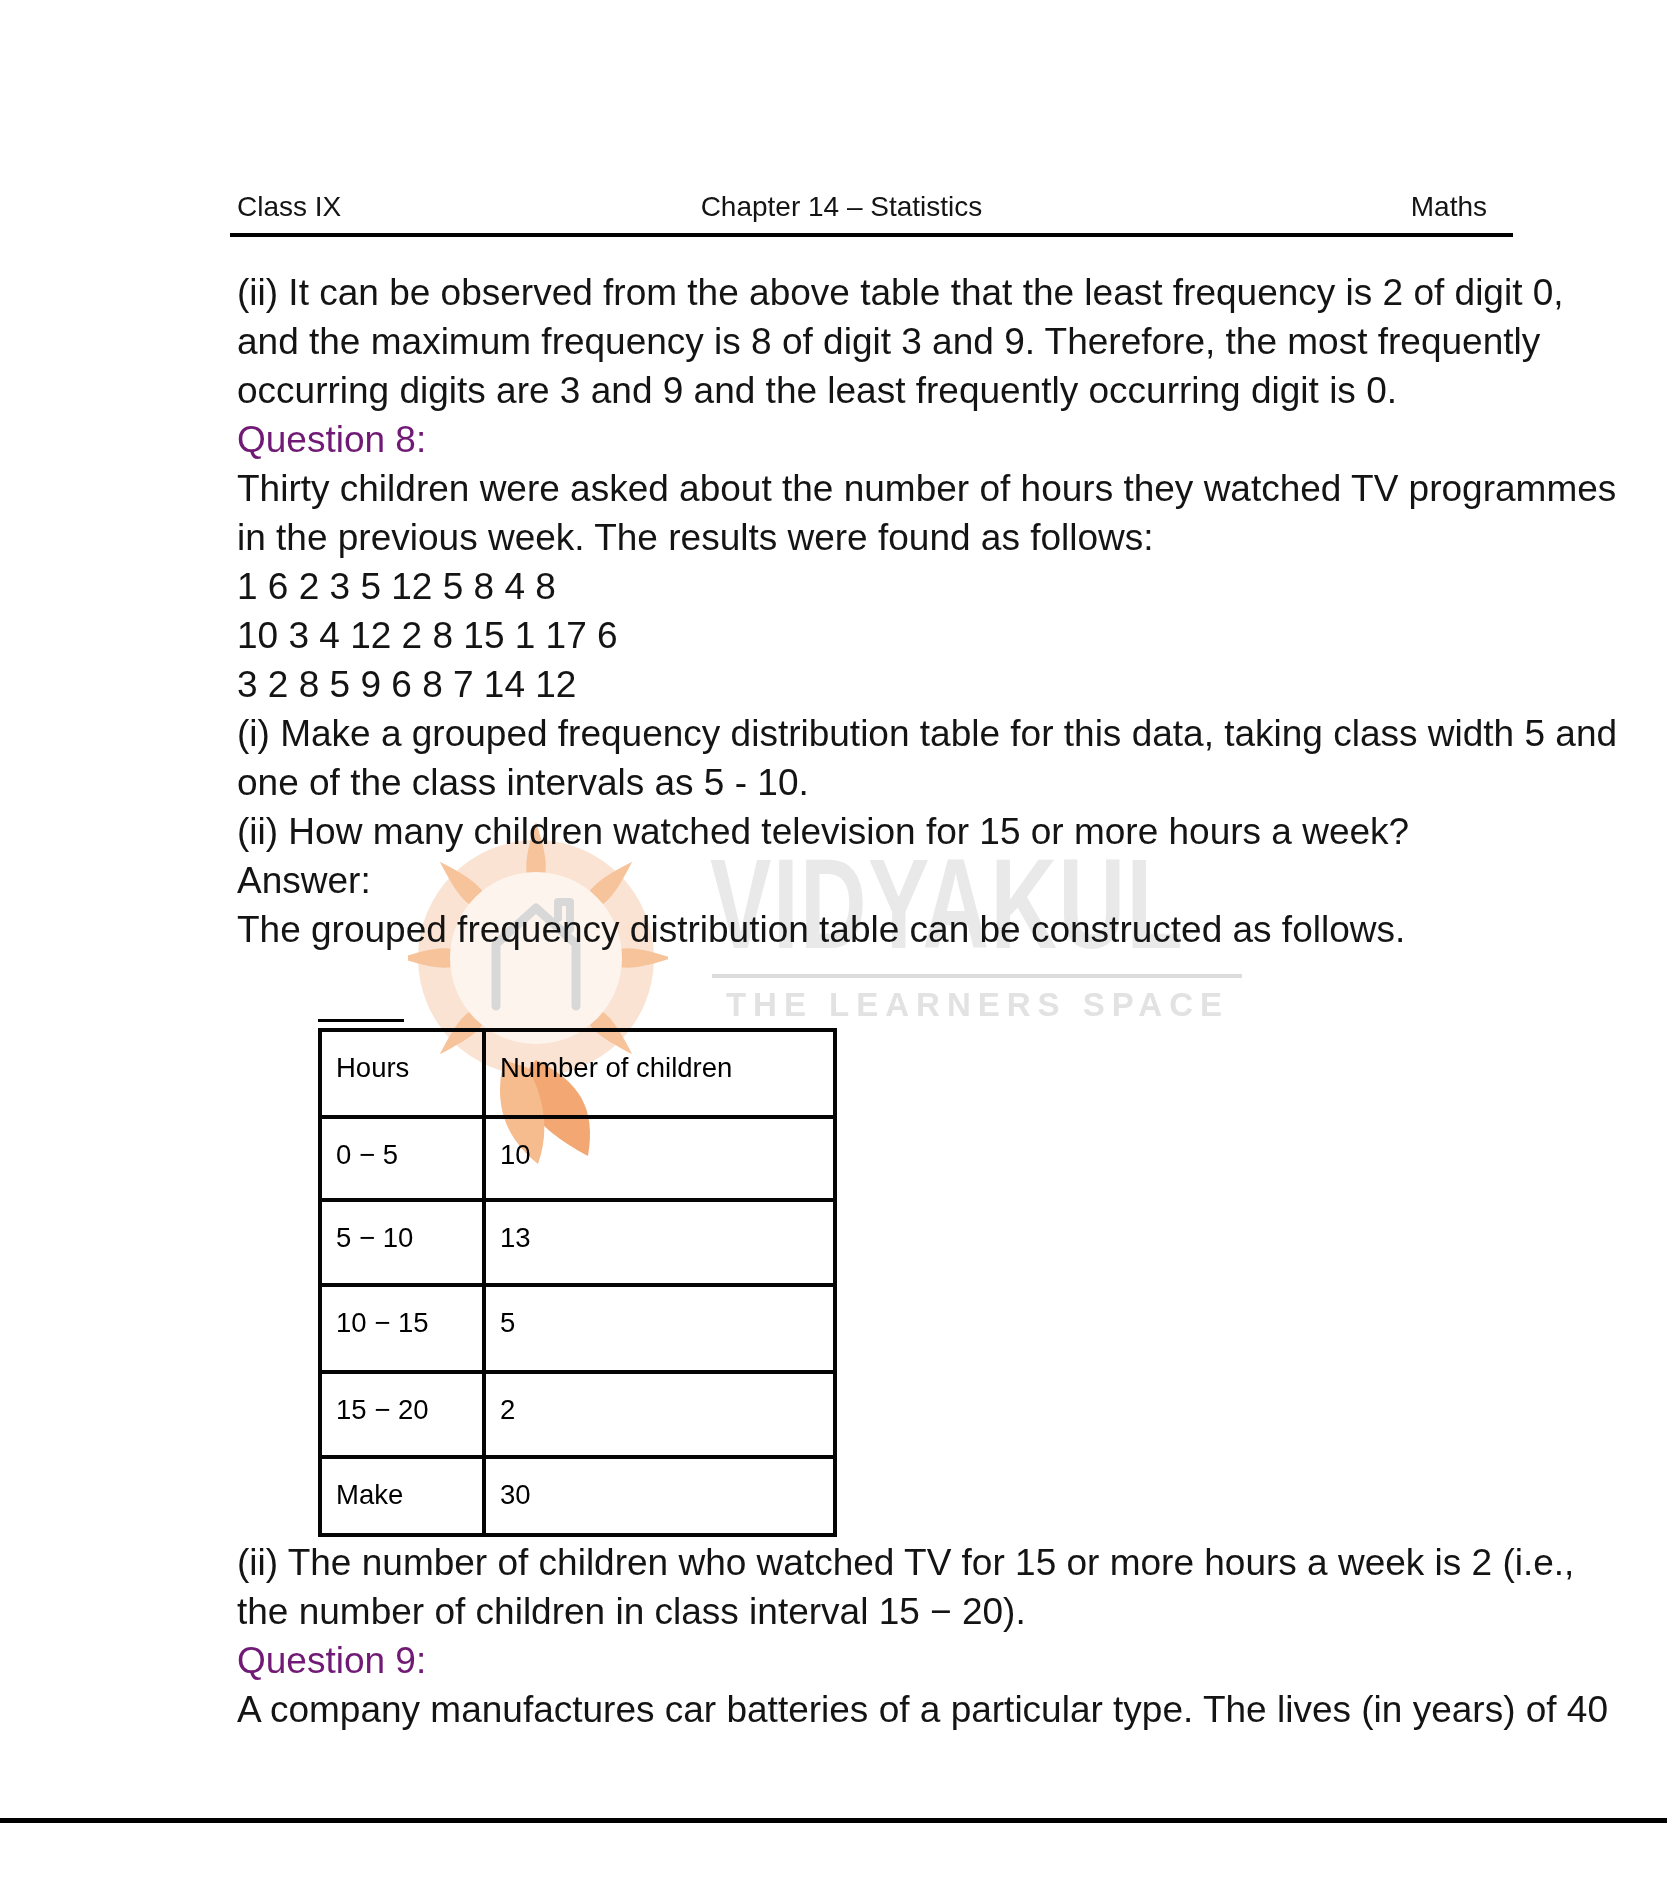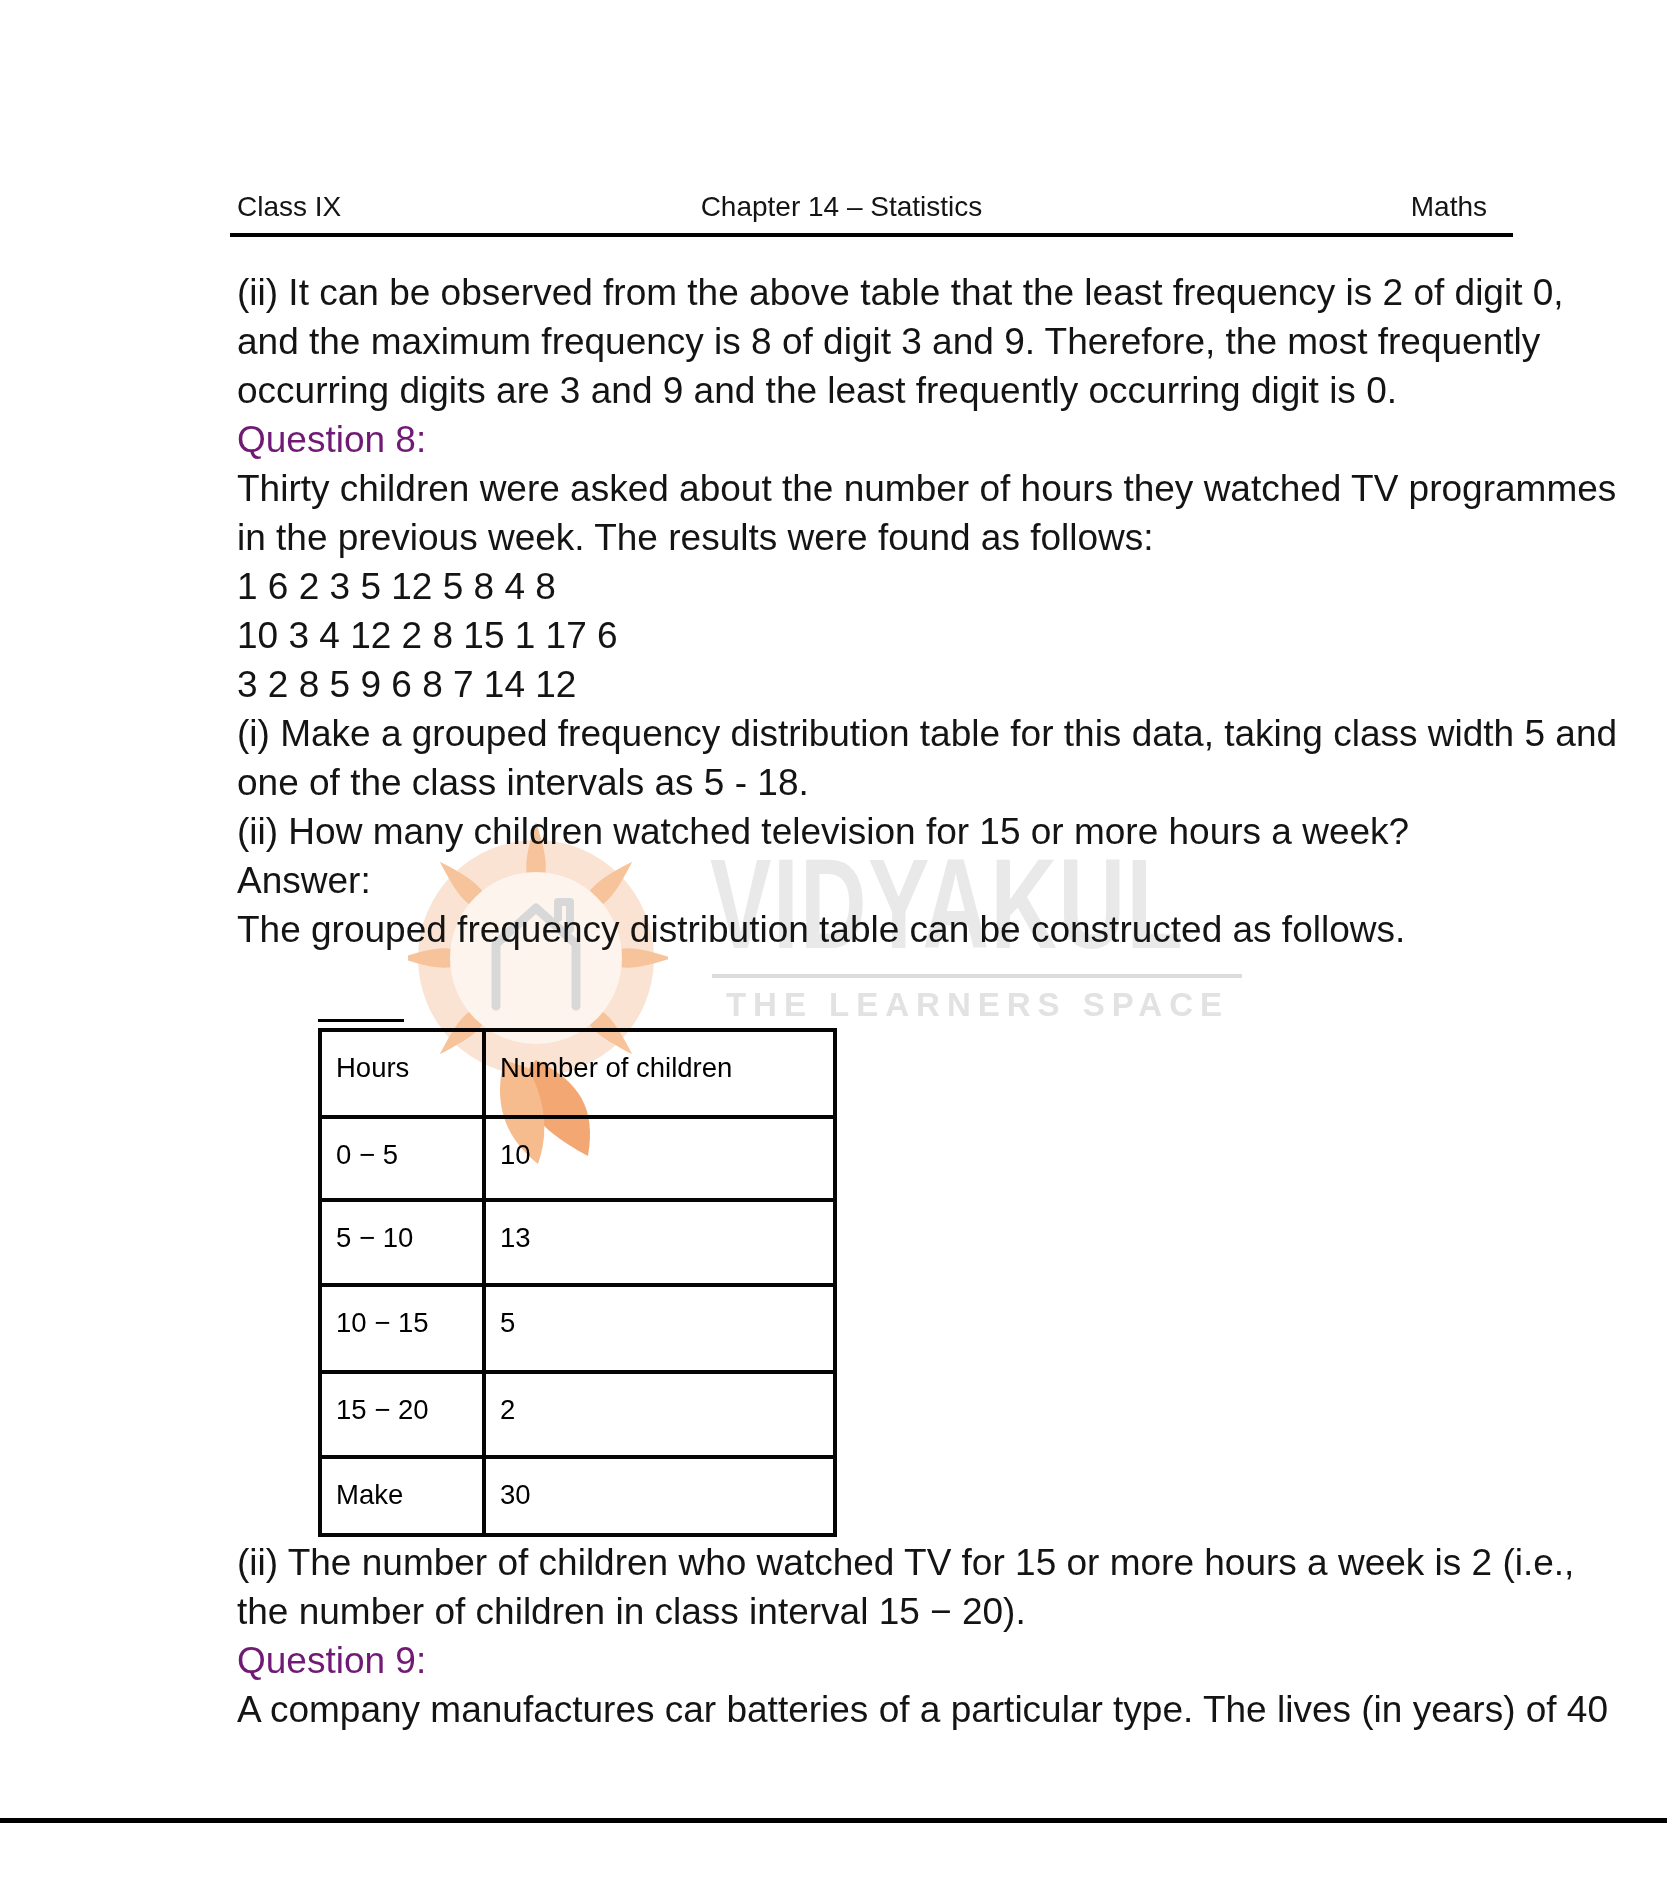--- a/index.html
+++ b/index.html
@@ -123,7 +123,7 @@
     <div class="line">10 3 4 12 2 8 15 1 17 6</div>
     <div class="line">3 2 8 5 9 6 8 7 14 12</div>
     <div class="line j">(i) Make a grouped frequency distribution table for this data, taking class width 5 and</div>
-    <div class="line">one of the class intervals as 5 - 18.</div>
+    <div class="line">one of the class intervals as 5 - 10.</div>
     <div class="line">(ii) How many children watched television for 15 or more hours a week?</div>
     <div class="line">Answer:</div>
     <div class="line">The grouped frequency distribution table can be constructed as follows.</div>

